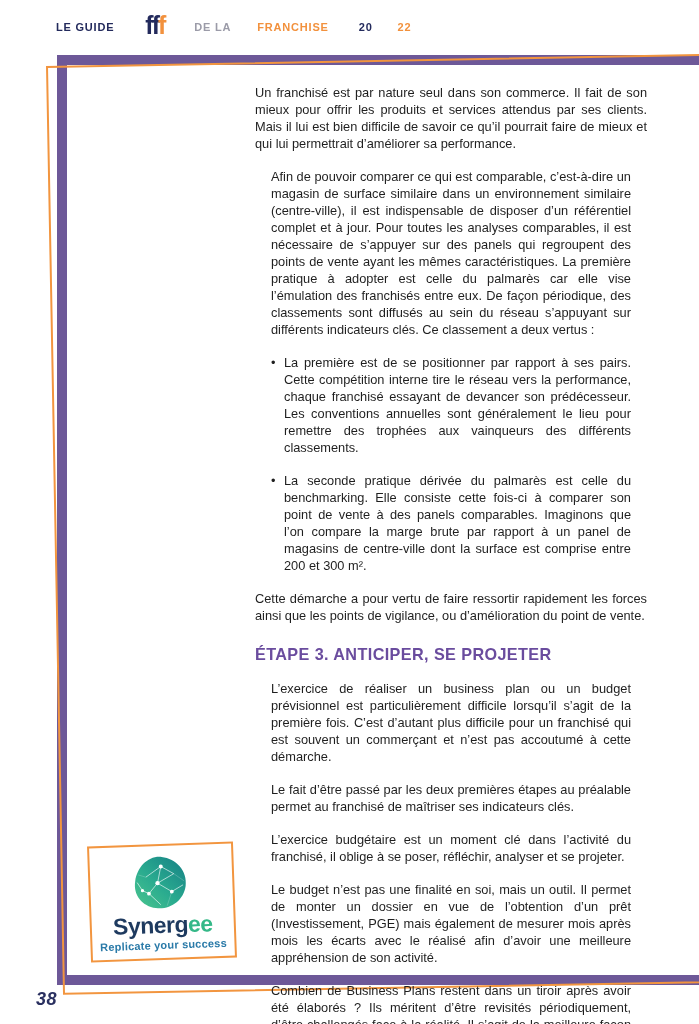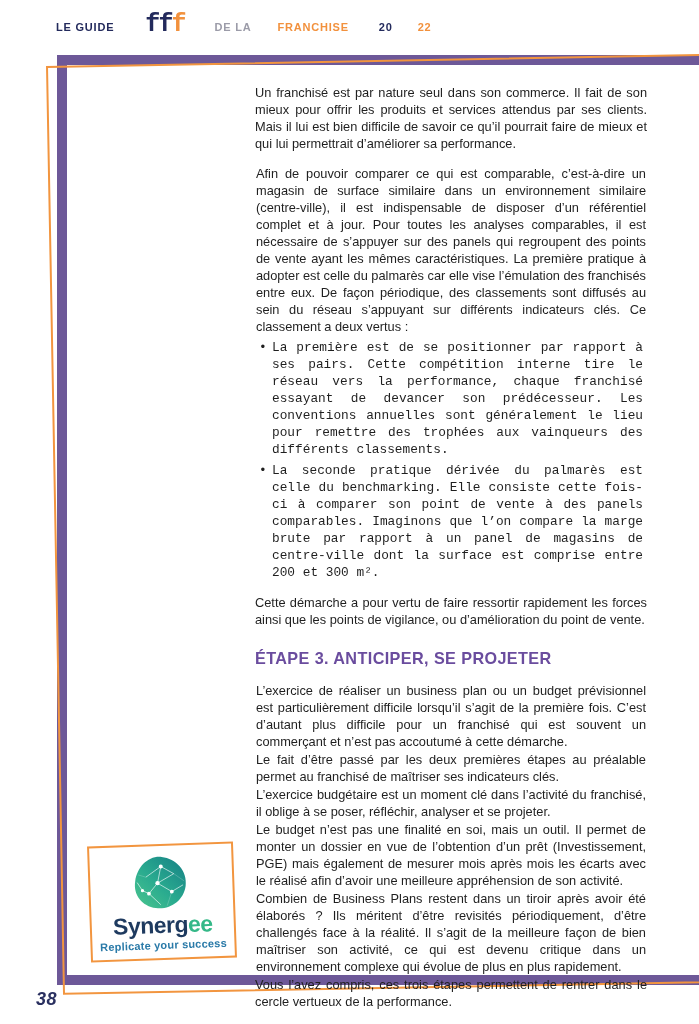--- a/index.html
+++ b/index.html
@@ -16,7 +16,7 @@
   }
   .hdr-txt{font-size:11px;font-weight:bold;letter-spacing:.8px;}
   .hdr-guide{color:#232a5c;}
-  .hdr-fff{font-size:25px;font-weight:bold;line-height:20px;margin:0 5px 4px 6px;letter-spacing:-2px;font-family:Liberation Mono, monospace;}
+  .hdr-fff{font-size:25px;font-weight:bold;line-height:20px;margin:0 5px 4px 6px;letter-spacing:-2px;font-family:Liberation Sans, sans-serif;}
   .hdr-fff .f-navy{color:#232a5c;}
   .hdr-fff .f-orange{color:#f2913d;}
   .hdr-dela{color:#9b9ba8;font-weight:bold;margin-right:1px;}

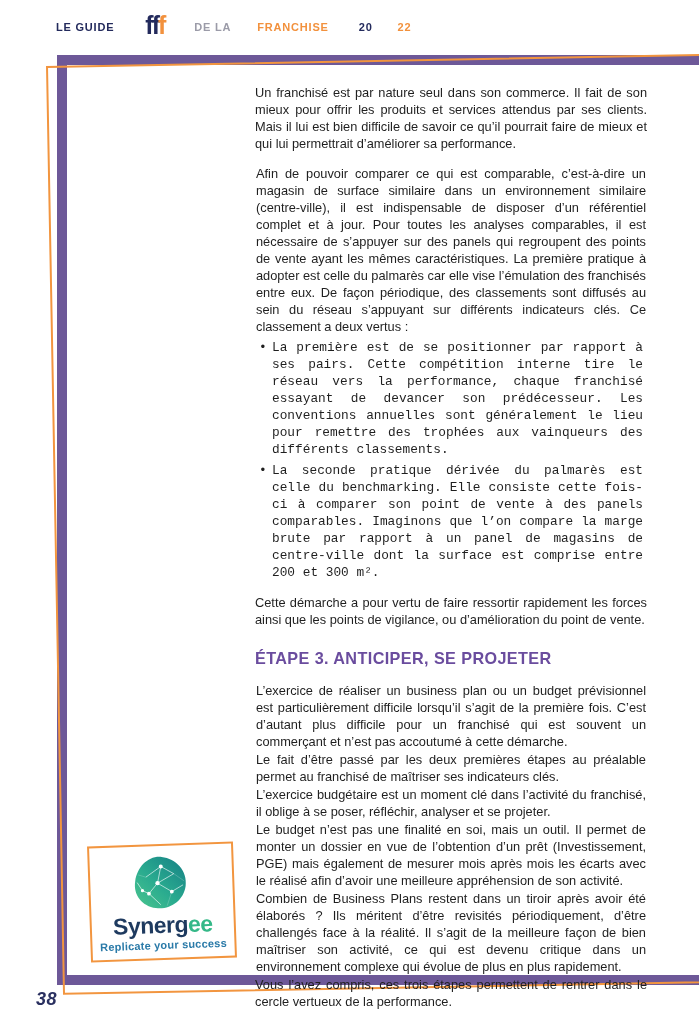--- a/index.html
+++ b/index.html
@@ -44,7 +44,7 @@
   }
   .etape-heading.second{margin-top:20px;}
   .content p{margin:0 0 13px 0;}
-  .content p.tight{margin:1px;}
+  .content p.tight{margin:16px;}
   ul.vertus{list-style:none;margin:0 0 13px 0;padding:0;}
   ul.vertus li{
     position:relative;padding-left:13px;margin:4px;text-align:justify;font-family:Liberation Mono, monospace;

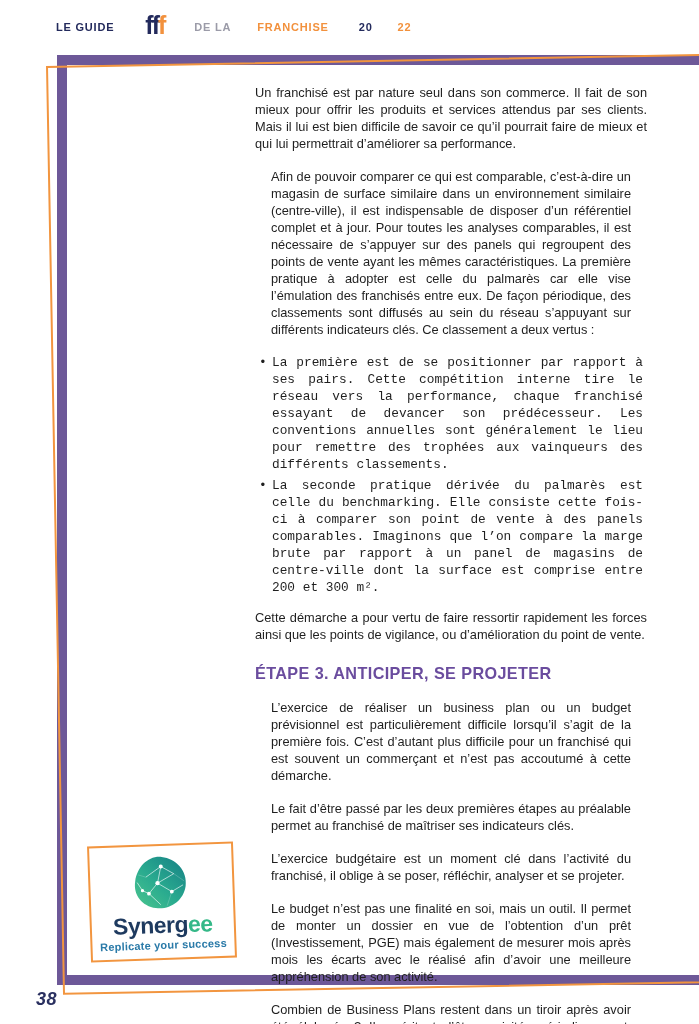--- a/index.html
+++ b/index.html
@@ -47,7 +47,7 @@
   .content p.tight{margin:16px;}
   ul.vertus{list-style:none;margin:0 0 13px 0;padding:0;}
   ul.vertus li{
-    position:relative;padding-left:13px;margin:4px;text-align:justify;font-family:Liberation Mono, monospace;
+    position:relative;padding-left:13px;margin:16px;text-align:justify;
   }
   ul.vertus li::before{
     content:"\2022";position:absolute;left:0;top:0;color:#1f1f1f;

